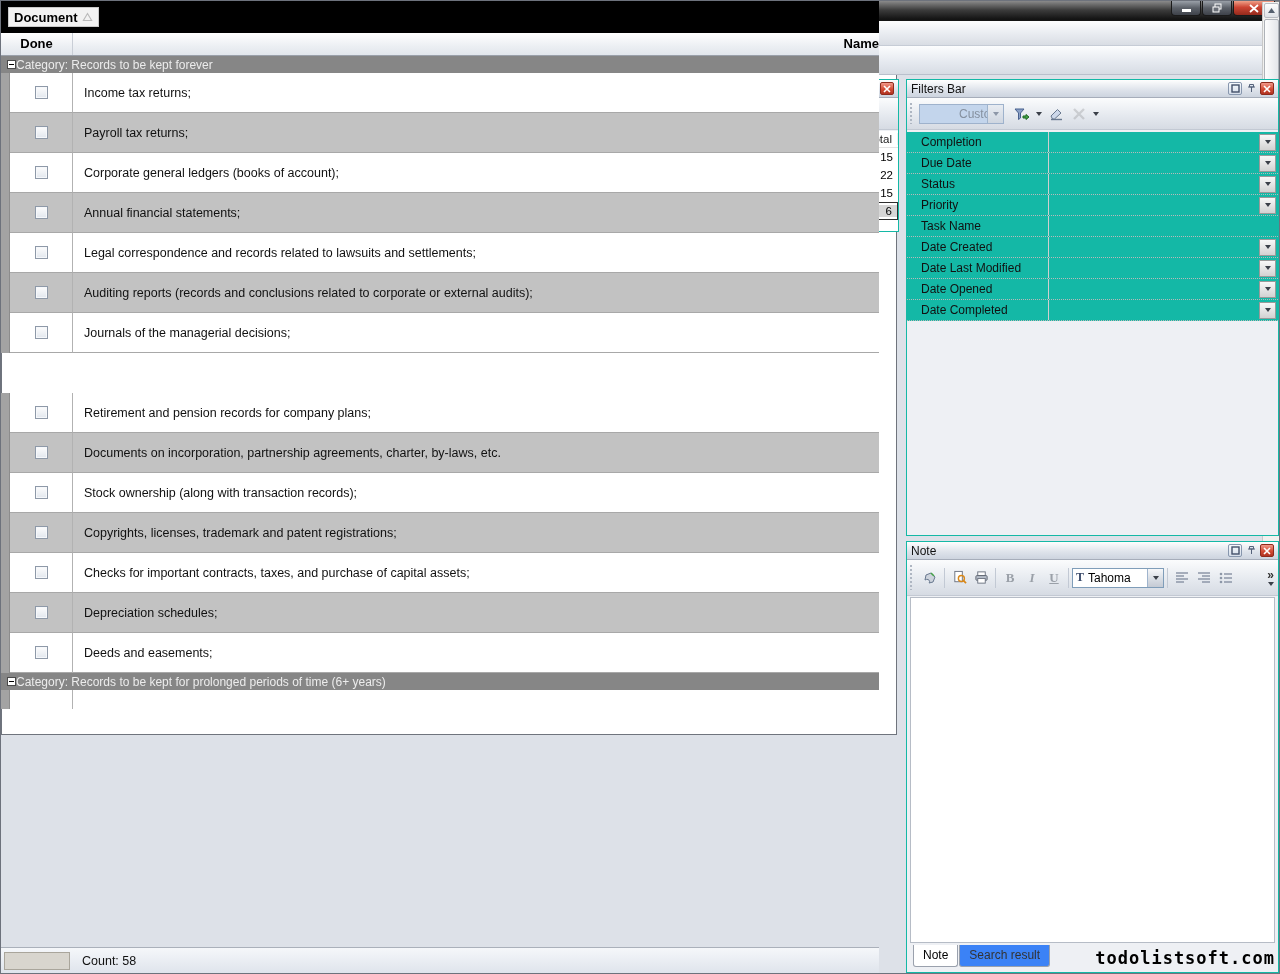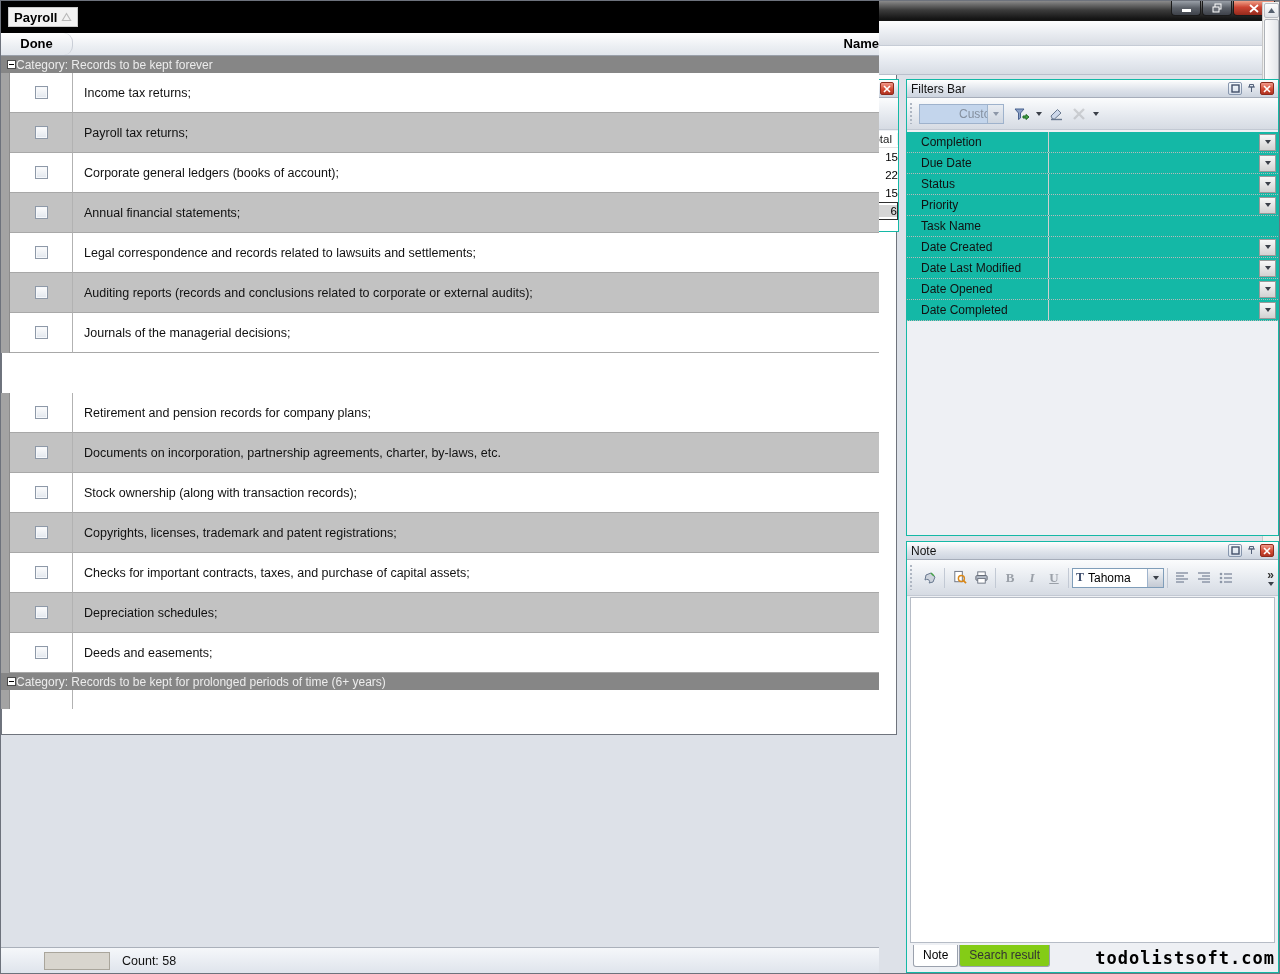--- a/index.html
+++ b/index.html
@@ -393,7 +393,7 @@
 <div id="task-panel">
   <div class="groupband">
     <div class="gbox">
-      <span>Payroll</span>
+      <span>Document</span>
       <svg width="11" height="10" viewBox="0 0 16 14">
         <path d="M8 2l6 10H2z" fill="none" stroke="#b9b9b9" stroke-width="1.6"></path>
       </svg>

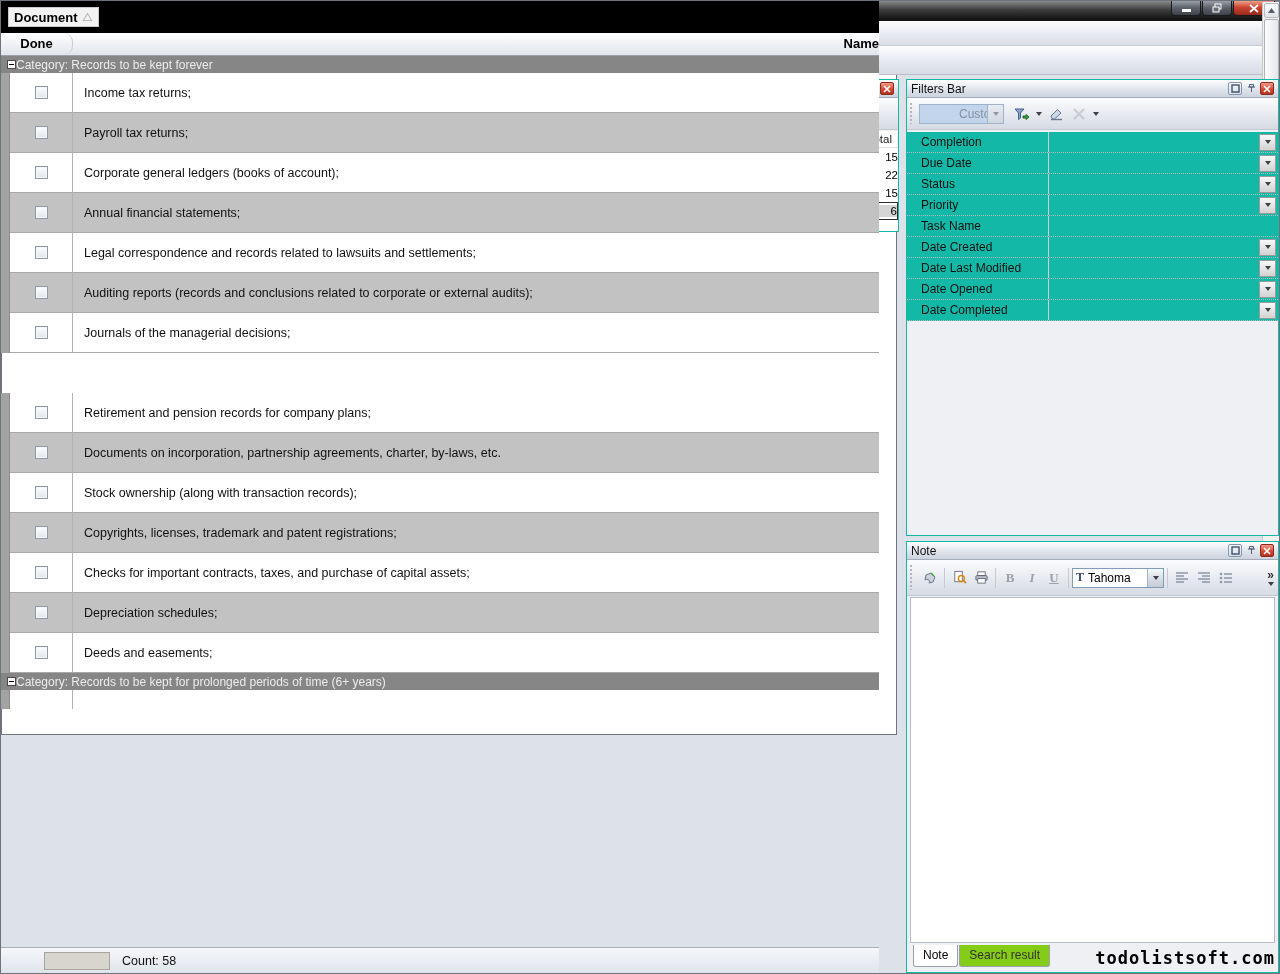--- a/index.html
+++ b/index.html
@@ -71,7 +71,7 @@
     padding:0 5px; font-size:13px; font-weight:bold; color:#000; gap:4px; }
   .lhead { position:absolute; left:0; top:32px; width:878px; height:23px;
     background:linear-gradient(#ffffff,#eceff3 60%,#e2e6ec); border-bottom:1px solid #9aa0aa; display:flex; }
-  .lhead .hdone { width:72px; text-align:center; font-weight:bold; font-size:13px; line-height:22px; border-right:1px solid #c9ced6;border-radius:9px; }
+  .lhead .hdone { width:72px; text-align:center; font-weight:bold; font-size:13px; line-height:22px; border-right:1px solid #c9ced6; }
   .lhead .hname { flex:1; text-align:right; font-weight:bold; font-size:13px; line-height:22px; }
   .grouphead { position:absolute; left:0; width:878px; height:17px; background:#868686; color:#ececec;
     display:flex; align-items:center; font-size:12px; }

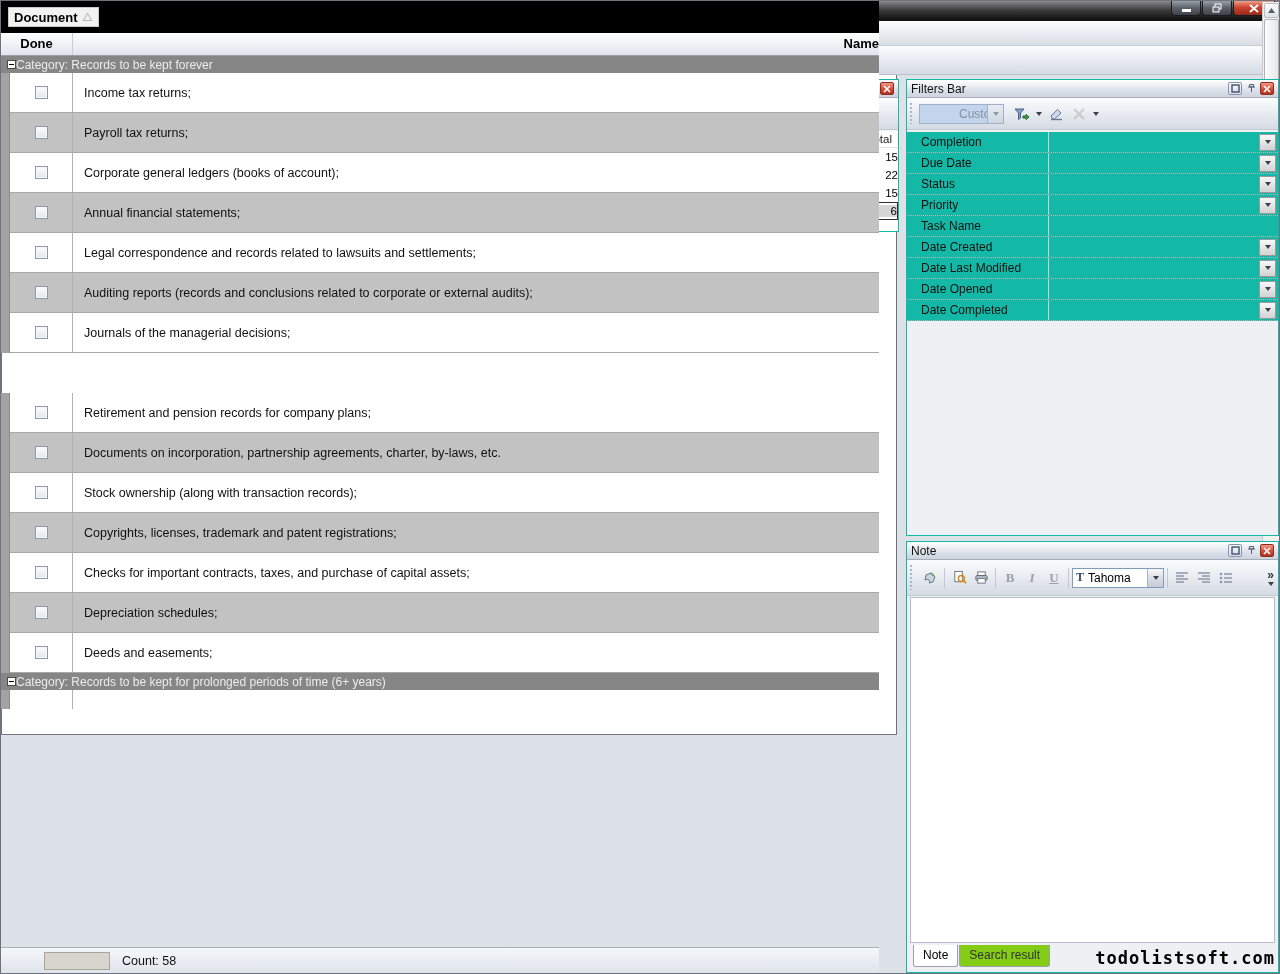--- a/index.html
+++ b/index.html
@@ -59,7 +59,7 @@
   .ccol { width:38px; text-align:right; padding-right:5px; border-right:1px solid #eee; }
   .citem { display:flex; height:18px; align-items:center; }
   .citem .cname { flex:1; white-space:nowrap; overflow:hidden; padding-left:2px; }
-  .citem .cnum { width:38px; text-align:right; }
+  .citem .cnum { width:38px; text-align:right; padding-right:5px; }
   .citem.selected { border:1px solid #2f2f2f; background:#fff; }
   .citem.selected .cnum { background:#d6d6d6; }
   .tree-dash { width:10px; margin-left:4px; border-top:1px dotted #b5b5b5; }

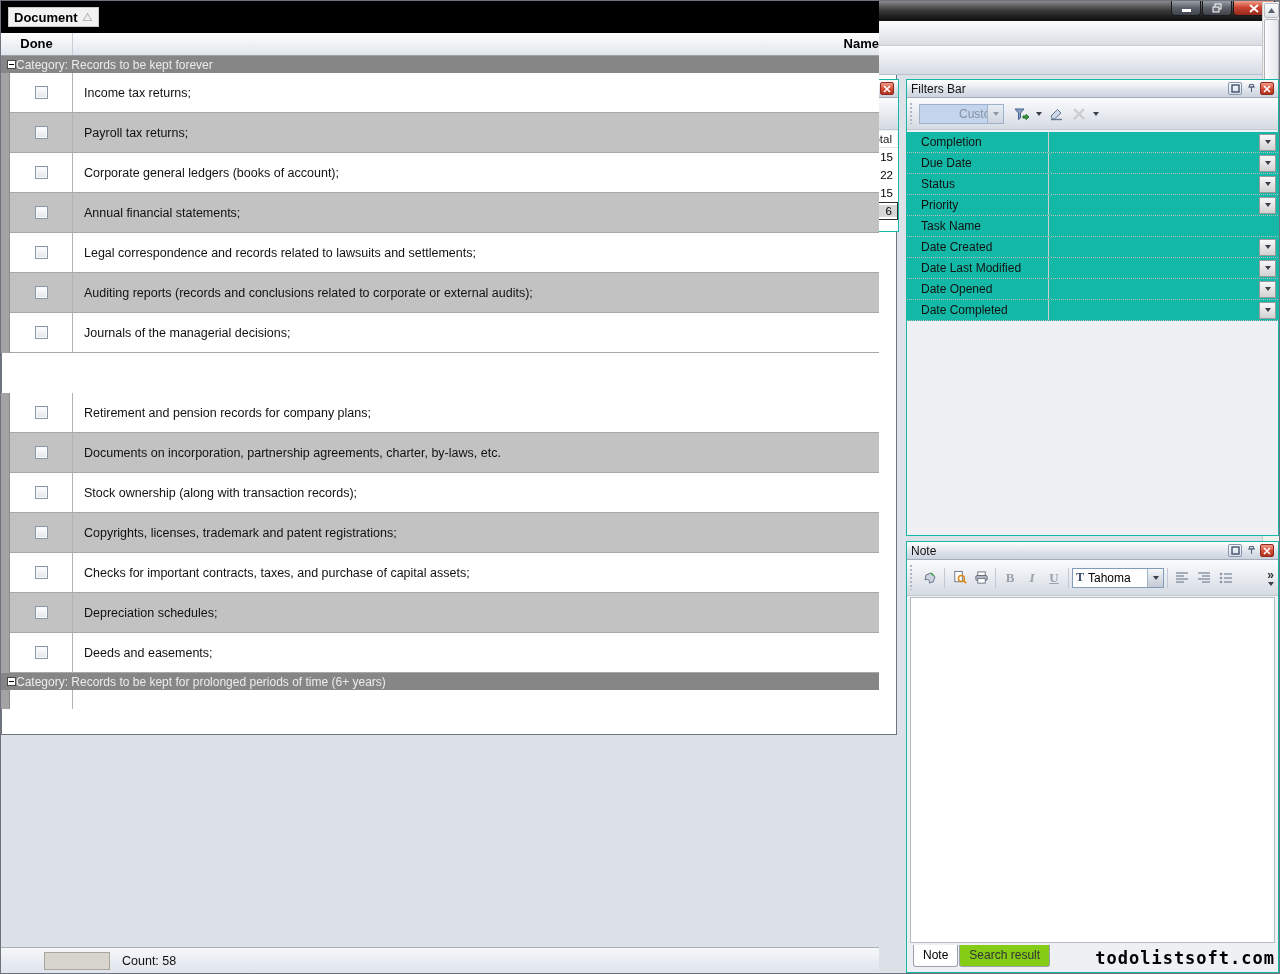--- a/index.html
+++ b/index.html
@@ -87,7 +87,7 @@
   .trow .tdone { border-bottom:1px solid #a8a8a8; }
   .cb { width:13px; height:13px; border:1px solid #8e99a8; background:linear-gradient(#fdfdfd,#e2e7ee); box-shadow:inset 0 0 0 1px #f6f8fb; }
   .statusbar { position:absolute; left:0; bottom:0; width:878px; height:26px;
-    background:linear-gradient(#f5f7fa,#dfe4ec); border-top:1px solid #aab0ba; display:flex; align-items:center;padding-left:40px; }
+    background:linear-gradient(#f5f7fa,#dfe4ec); border-top:1px solid #aab0ba; display:flex; align-items:center; }
   .statuscell { width:66px; height:18px; margin-left:3px; background:#d8d5ce; border:1px solid #a9a59b; }
   .statustext { margin-left:12px; font-size:12.5px; color:#111; }
 

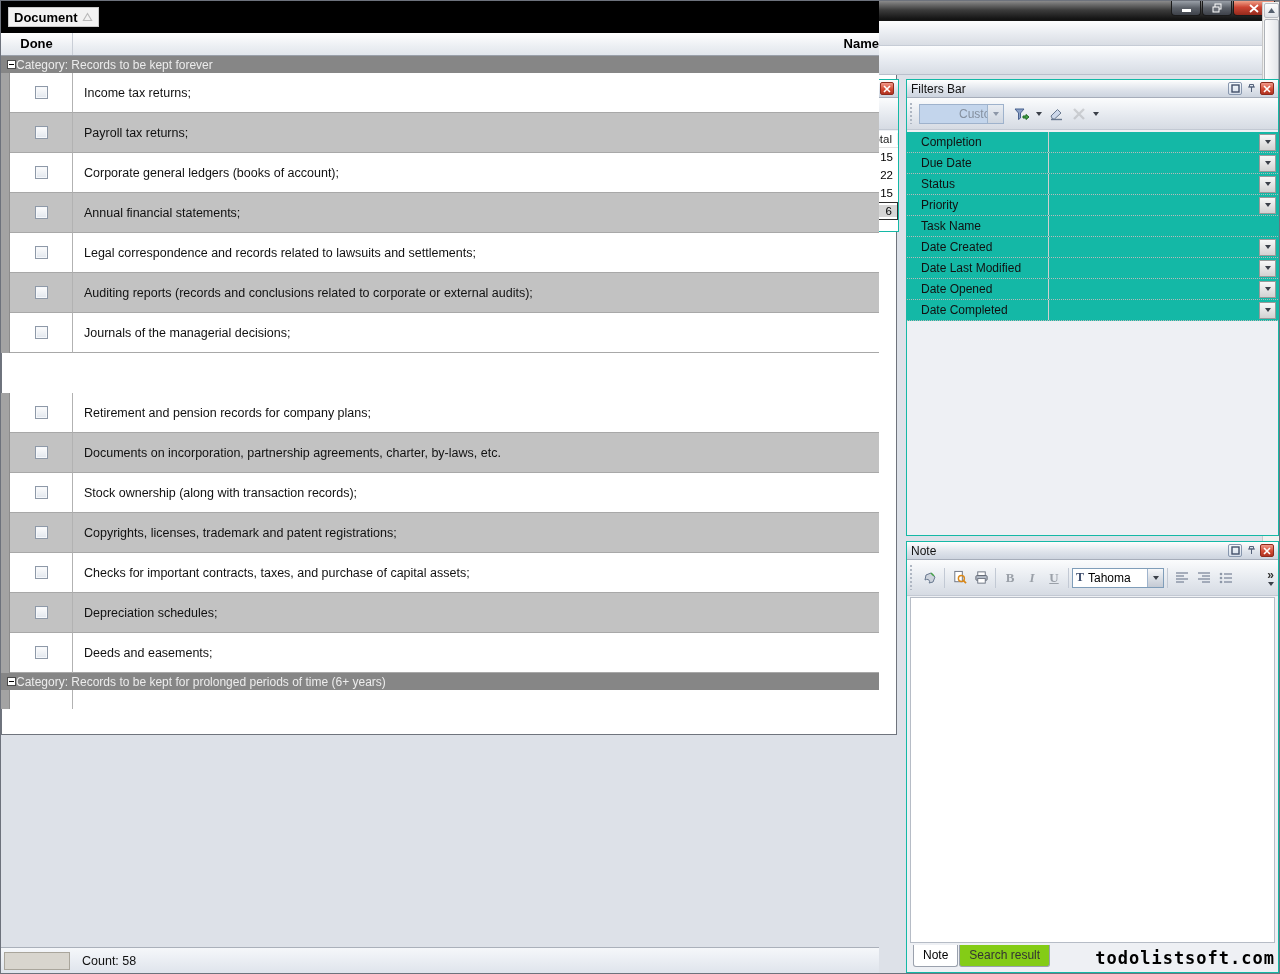--- a/index.html
+++ b/index.html
@@ -117,7 +117,7 @@
   .tabbar { position:absolute; left:0; bottom:0; right:0; height:27px; display:flex; align-items:flex-start; padding-left:6px; background:#eef0f4; }
   .tab { font-size:12px; padding:3px 9px 4px; border:1px solid #9aa1ad; border-top:none; border-radius:0 0 3px 3px; margin-right:1px; }
   .tab.active { background:#fff; position:relative; }
-  .tab.inactive { background:#84cc16; color:#333; }
+  .tab.inactive { background:#3b82f6; color:#333; }
   .biu { font-family:"Liberation Serif",serif; font-size:13px; font-weight:bold; color:#9aa0a8; }
   .note-btn { width:22px; height:20px; display:flex; align-items:center; justify-content:center; }
 

